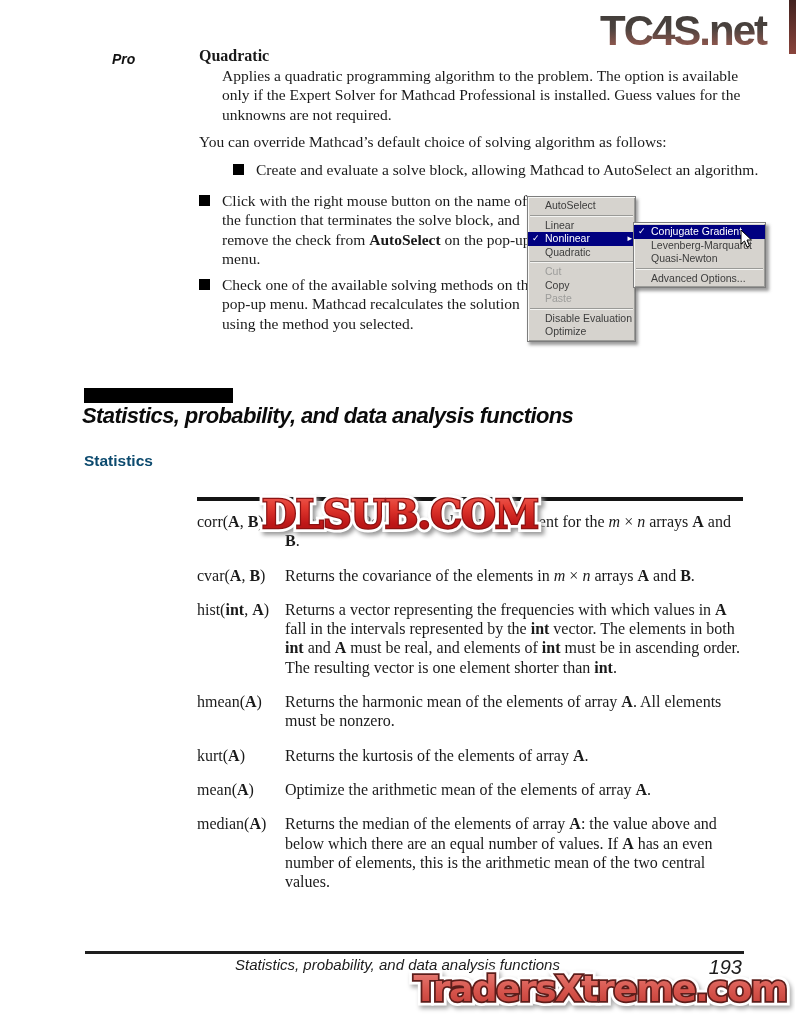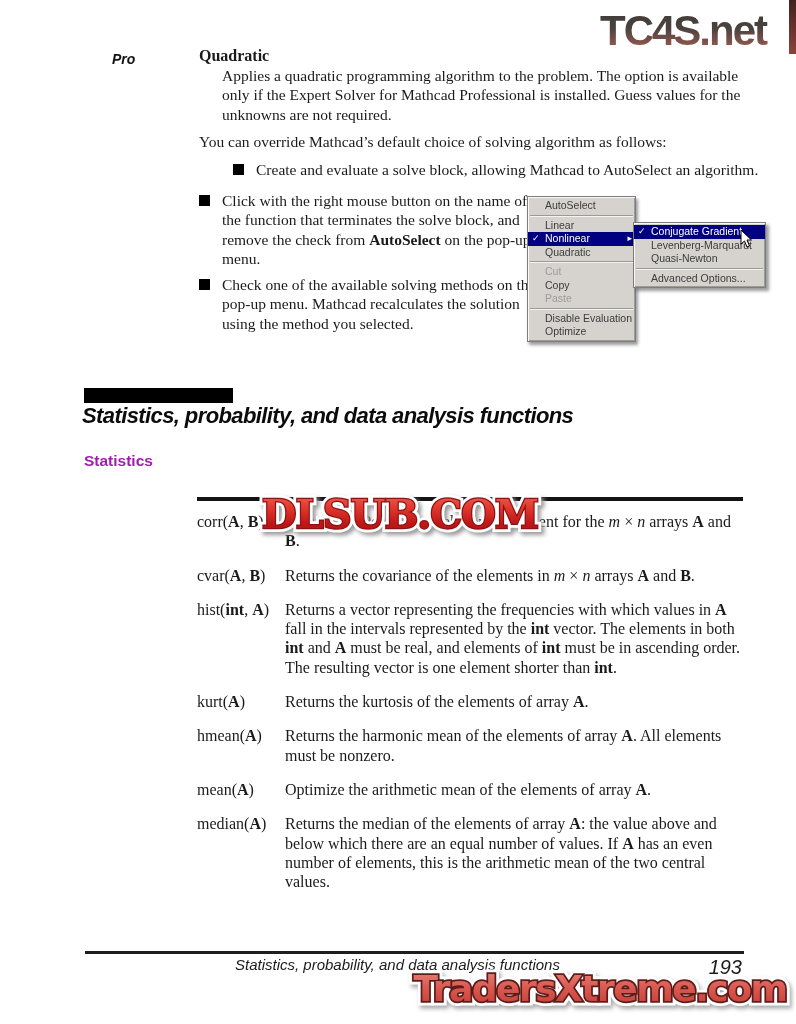--- a/index.html
+++ b/index.html
@@ -48,7 +48,7 @@
   .sectitle{position:absolute;left:82px;top:403px;font-family:"Liberation Sans",sans-serif;
             font-weight:bold;font-style:italic;font-size:22px;letter-spacing:-0.6px;color:#0b0b0b;}
   .subhead{position:absolute;left:84px;top:452px;font-family:"Liberation Sans",sans-serif;
-           font-weight:bold;font-size:15.5px;color:#a21caf;}
+           font-weight:bold;font-size:15.5px;color:#0c4a6e;}
 
   .ftable{position:absolute;left:197px;top:497px;width:546px;}
   .toprule{height:4px;background:#141414;margin-bottom:11px;}

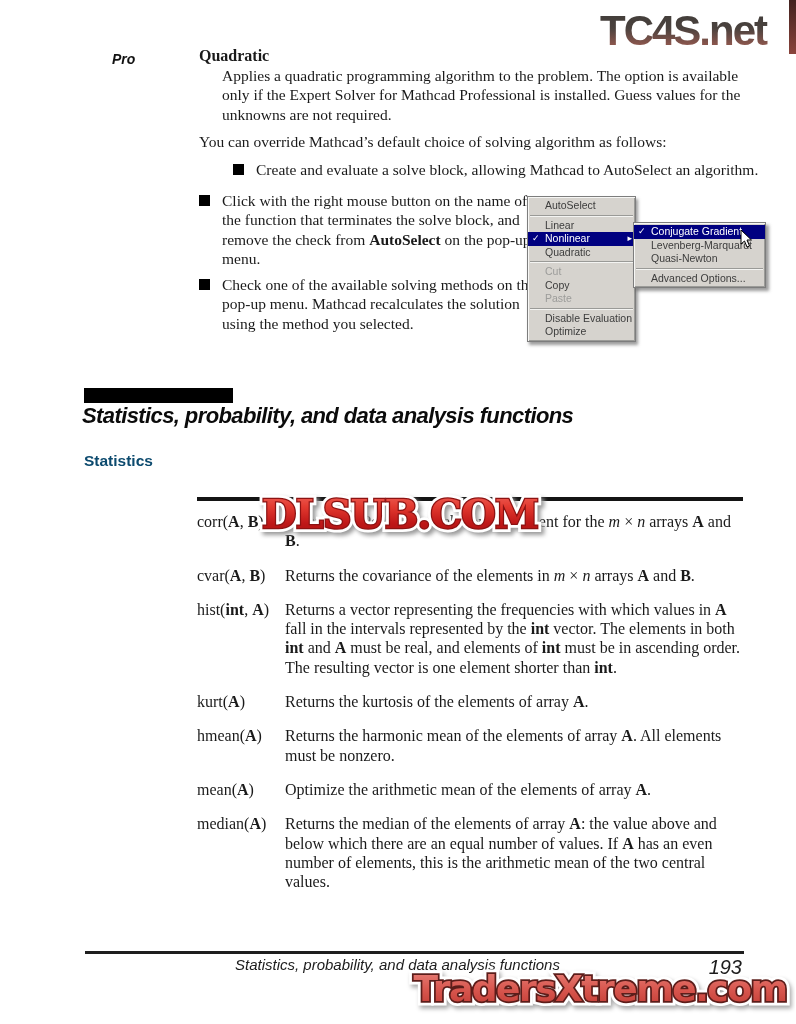--- a/index.html
+++ b/index.html
@@ -158,12 +158,12 @@
       <div class="fdesc"><span>Returns a vector representing the frequencies with which values in </span><span class="rb">A</span><span> fall in the intervals represented by the </span><span class="rb">int</span><span> vector. The elements in both </span><span class="rb">int</span><span> and </span><span class="rb">A</span><span> must be real, and elements of </span><span class="rb">int</span><span> must be in ascending order. The resulting vector is one element shorter than </span><span class="rb">int</span><span>.</span></div>
     </div>
     <div class="frow">
+      <div class="fname"><span>hmean(</span><span class="rb">A</span><span>)</span></div>
+      <div class="fdesc"><span>Returns the harmonic mean of the elements of array </span><span class="rb">A</span><span>. All elements must be nonzero.</span></div>
+    </div>
+    <div class="frow">
       <div class="fname"><span>kurt(</span><span class="rb">A</span><span>)</span></div>
       <div class="fdesc"><span>Returns the kurtosis of the elements of array </span><span class="rb">A</span><span>.</span></div>
-    </div>
-    <div class="frow">
-      <div class="fname"><span>hmean(</span><span class="rb">A</span><span>)</span></div>
-      <div class="fdesc"><span>Returns the harmonic mean of the elements of array </span><span class="rb">A</span><span>. All elements must be nonzero.</span></div>
     </div>
     <div class="frow">
       <div class="fname"><span>mean(</span><span class="rb">A</span><span>)</span></div>

